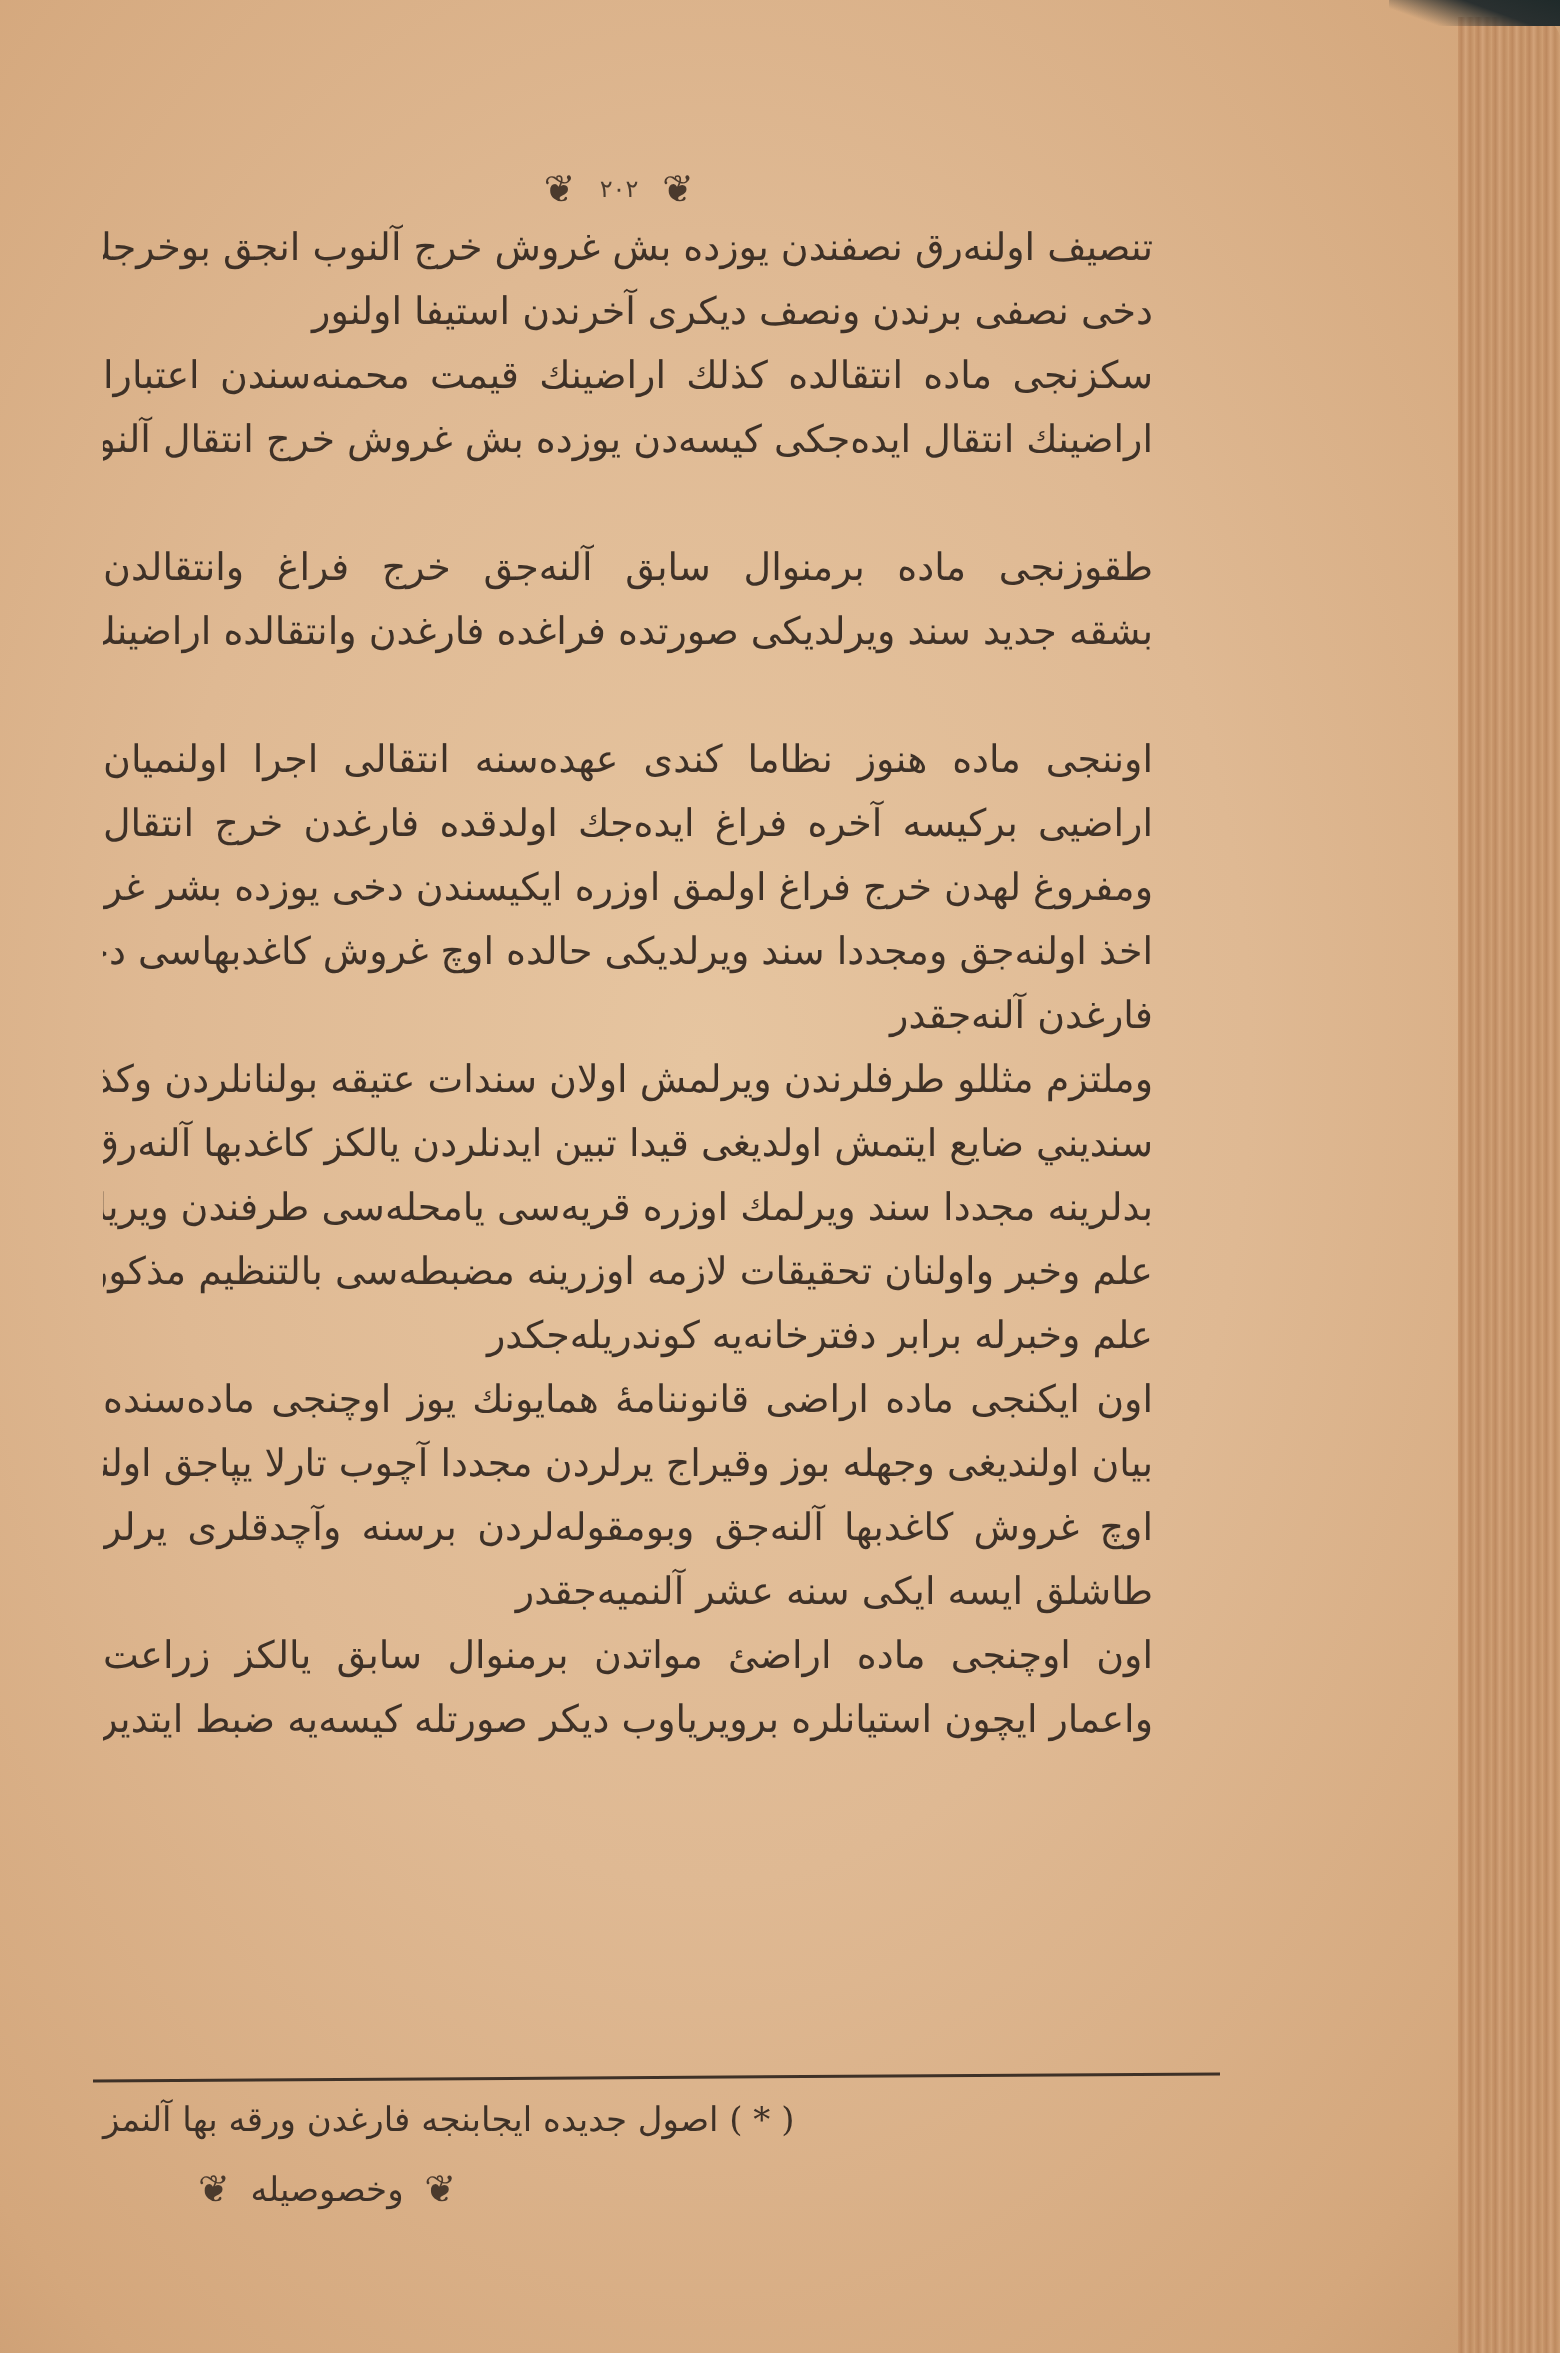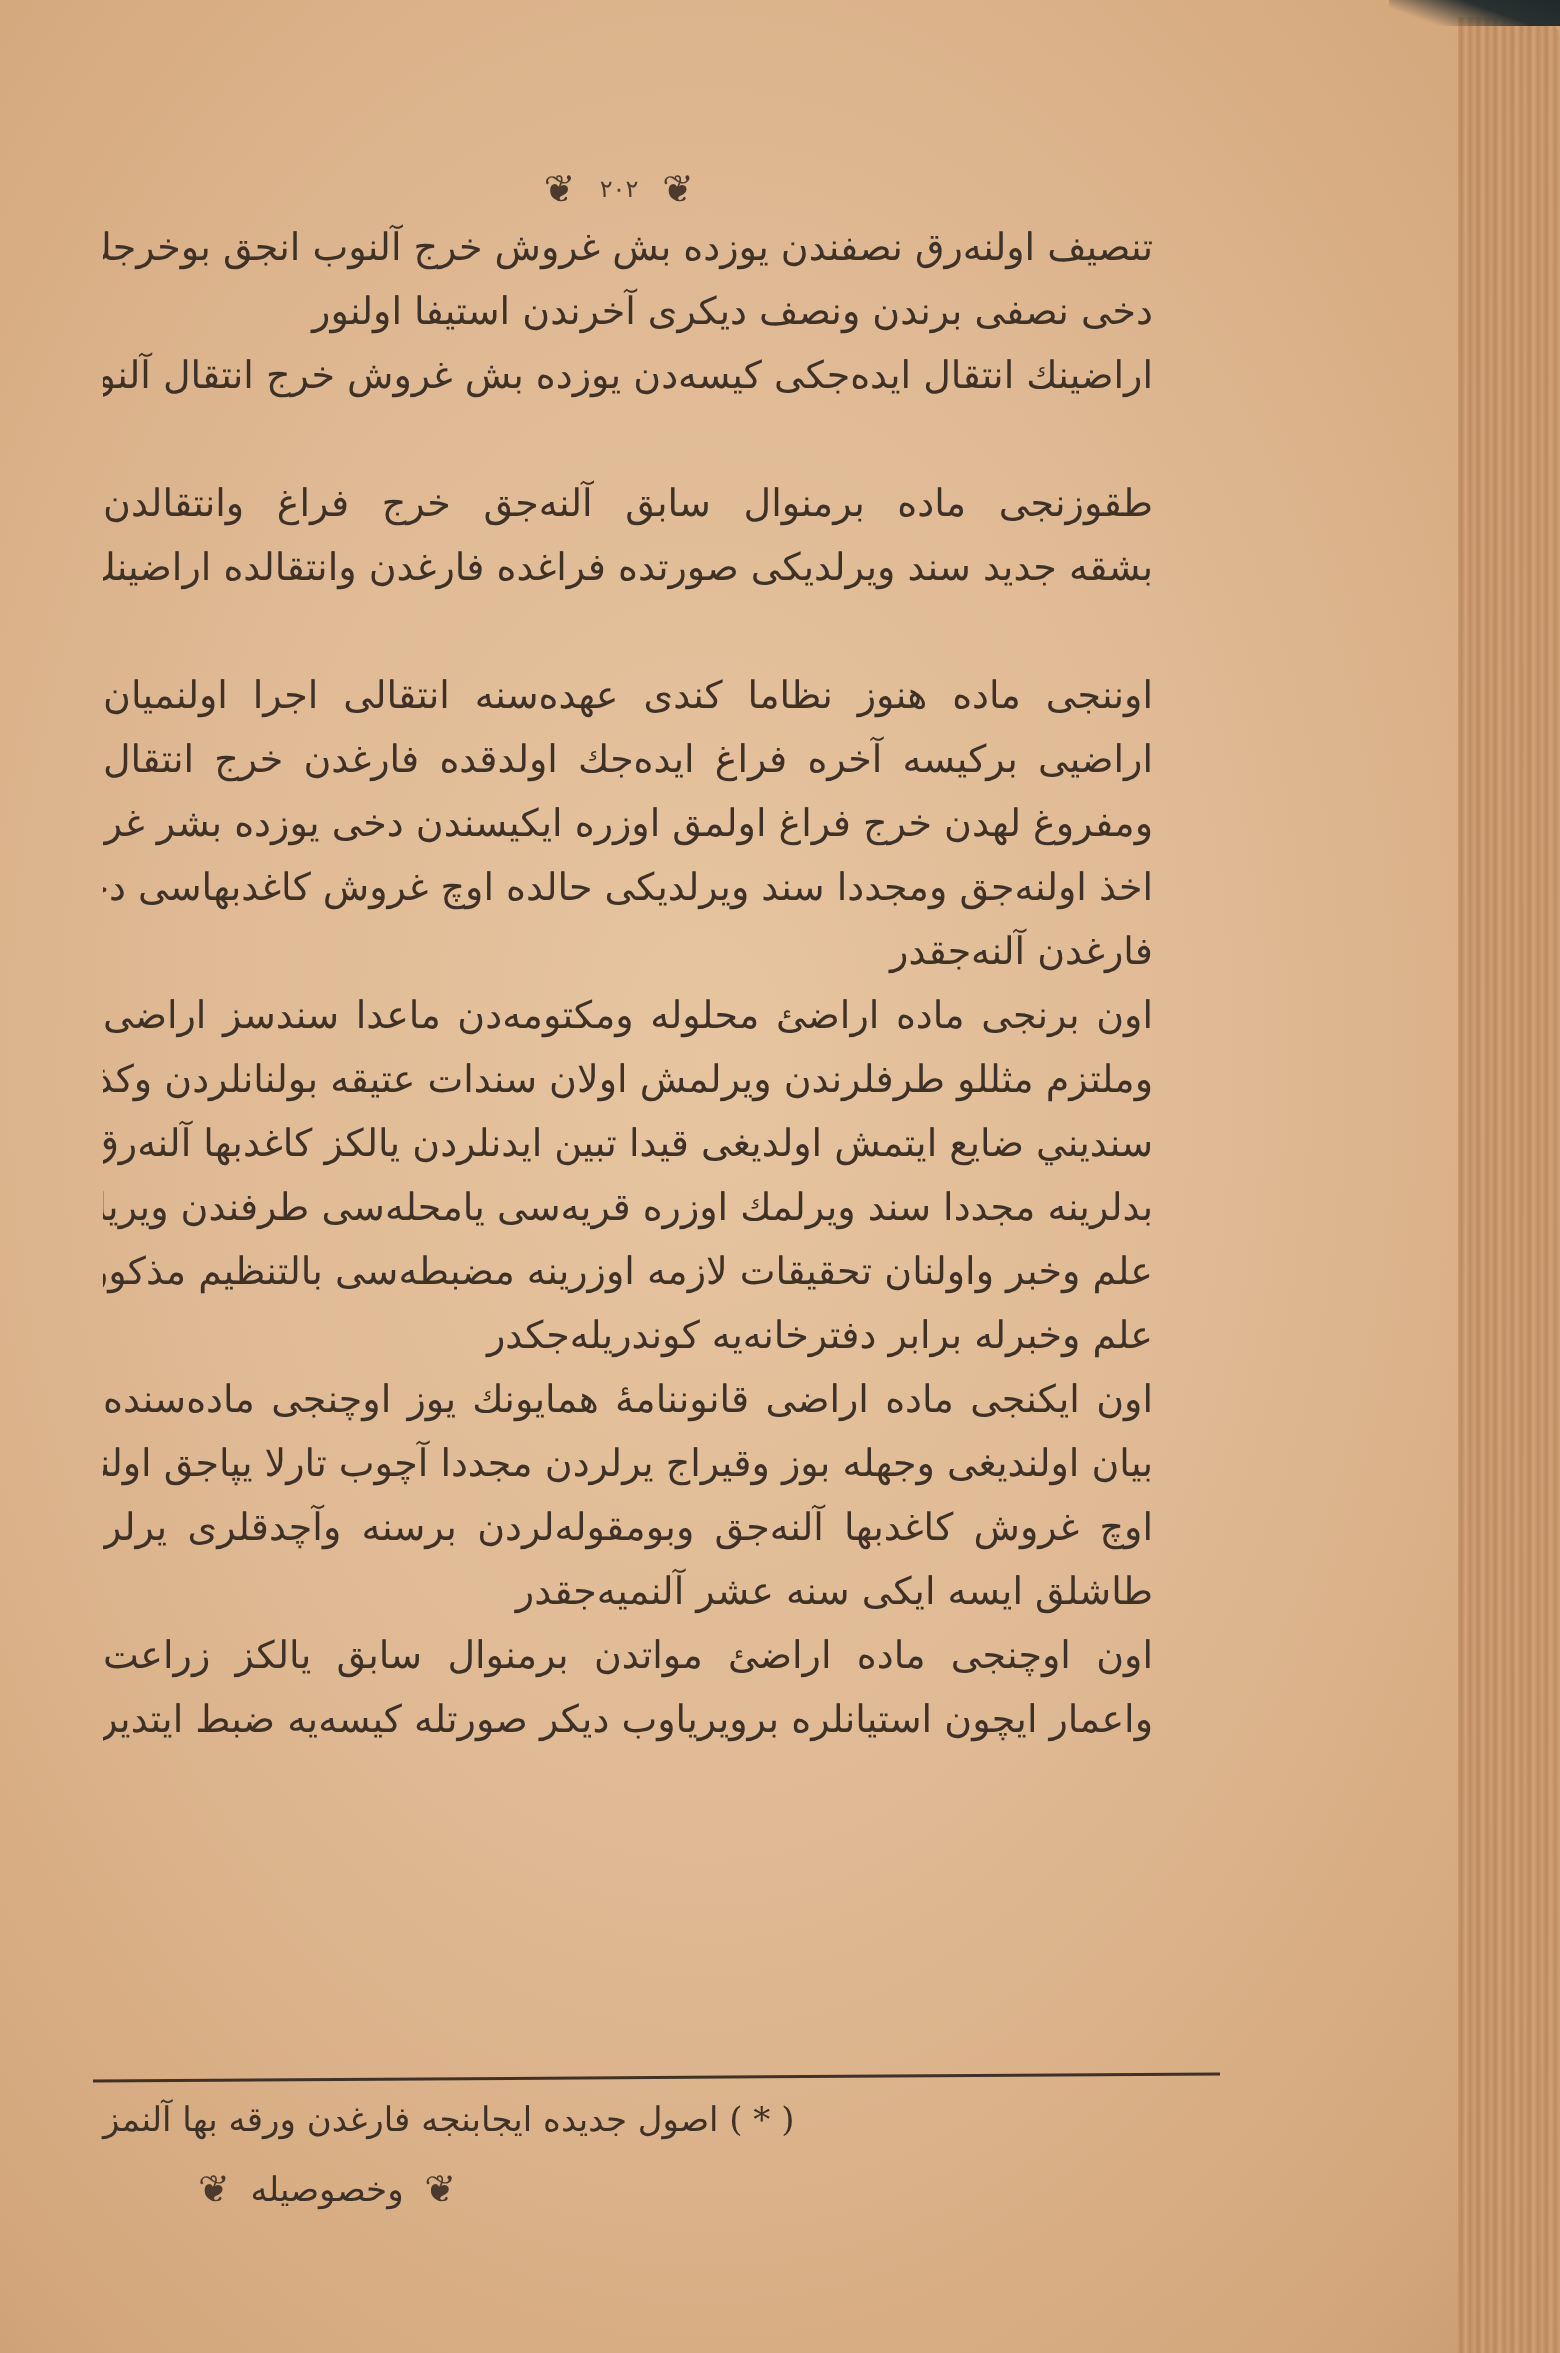--- a/index.html
+++ b/index.html
@@ -76,6 +76,7 @@
   <div class="body-text">
     <span class="line">تنصيف اولنه‌رق نصفندن يوزده بش غروش خرج آلنوب انجق بوخرجك</span>
     <span class="line short">دخى نصفى برندن ونصف ديكرى آخرندن استيفا اولنور</span>
+    <span class="line">سكزنجى ماده   انتقالده كذلك اراضينك قيمت محمنه‌سندن اعتبارا</span>
     <span class="line">اراضينك انتقال ايده‌جكى كيسه‌دن يوزده بش غروش خرج انتقال آلنور</span>
     <span class="gap"></span>
     <span class="line">طقوزنجى ماده   برمنوال سابق آلنه‌جق خرج فراغ وانتقالدن</span>

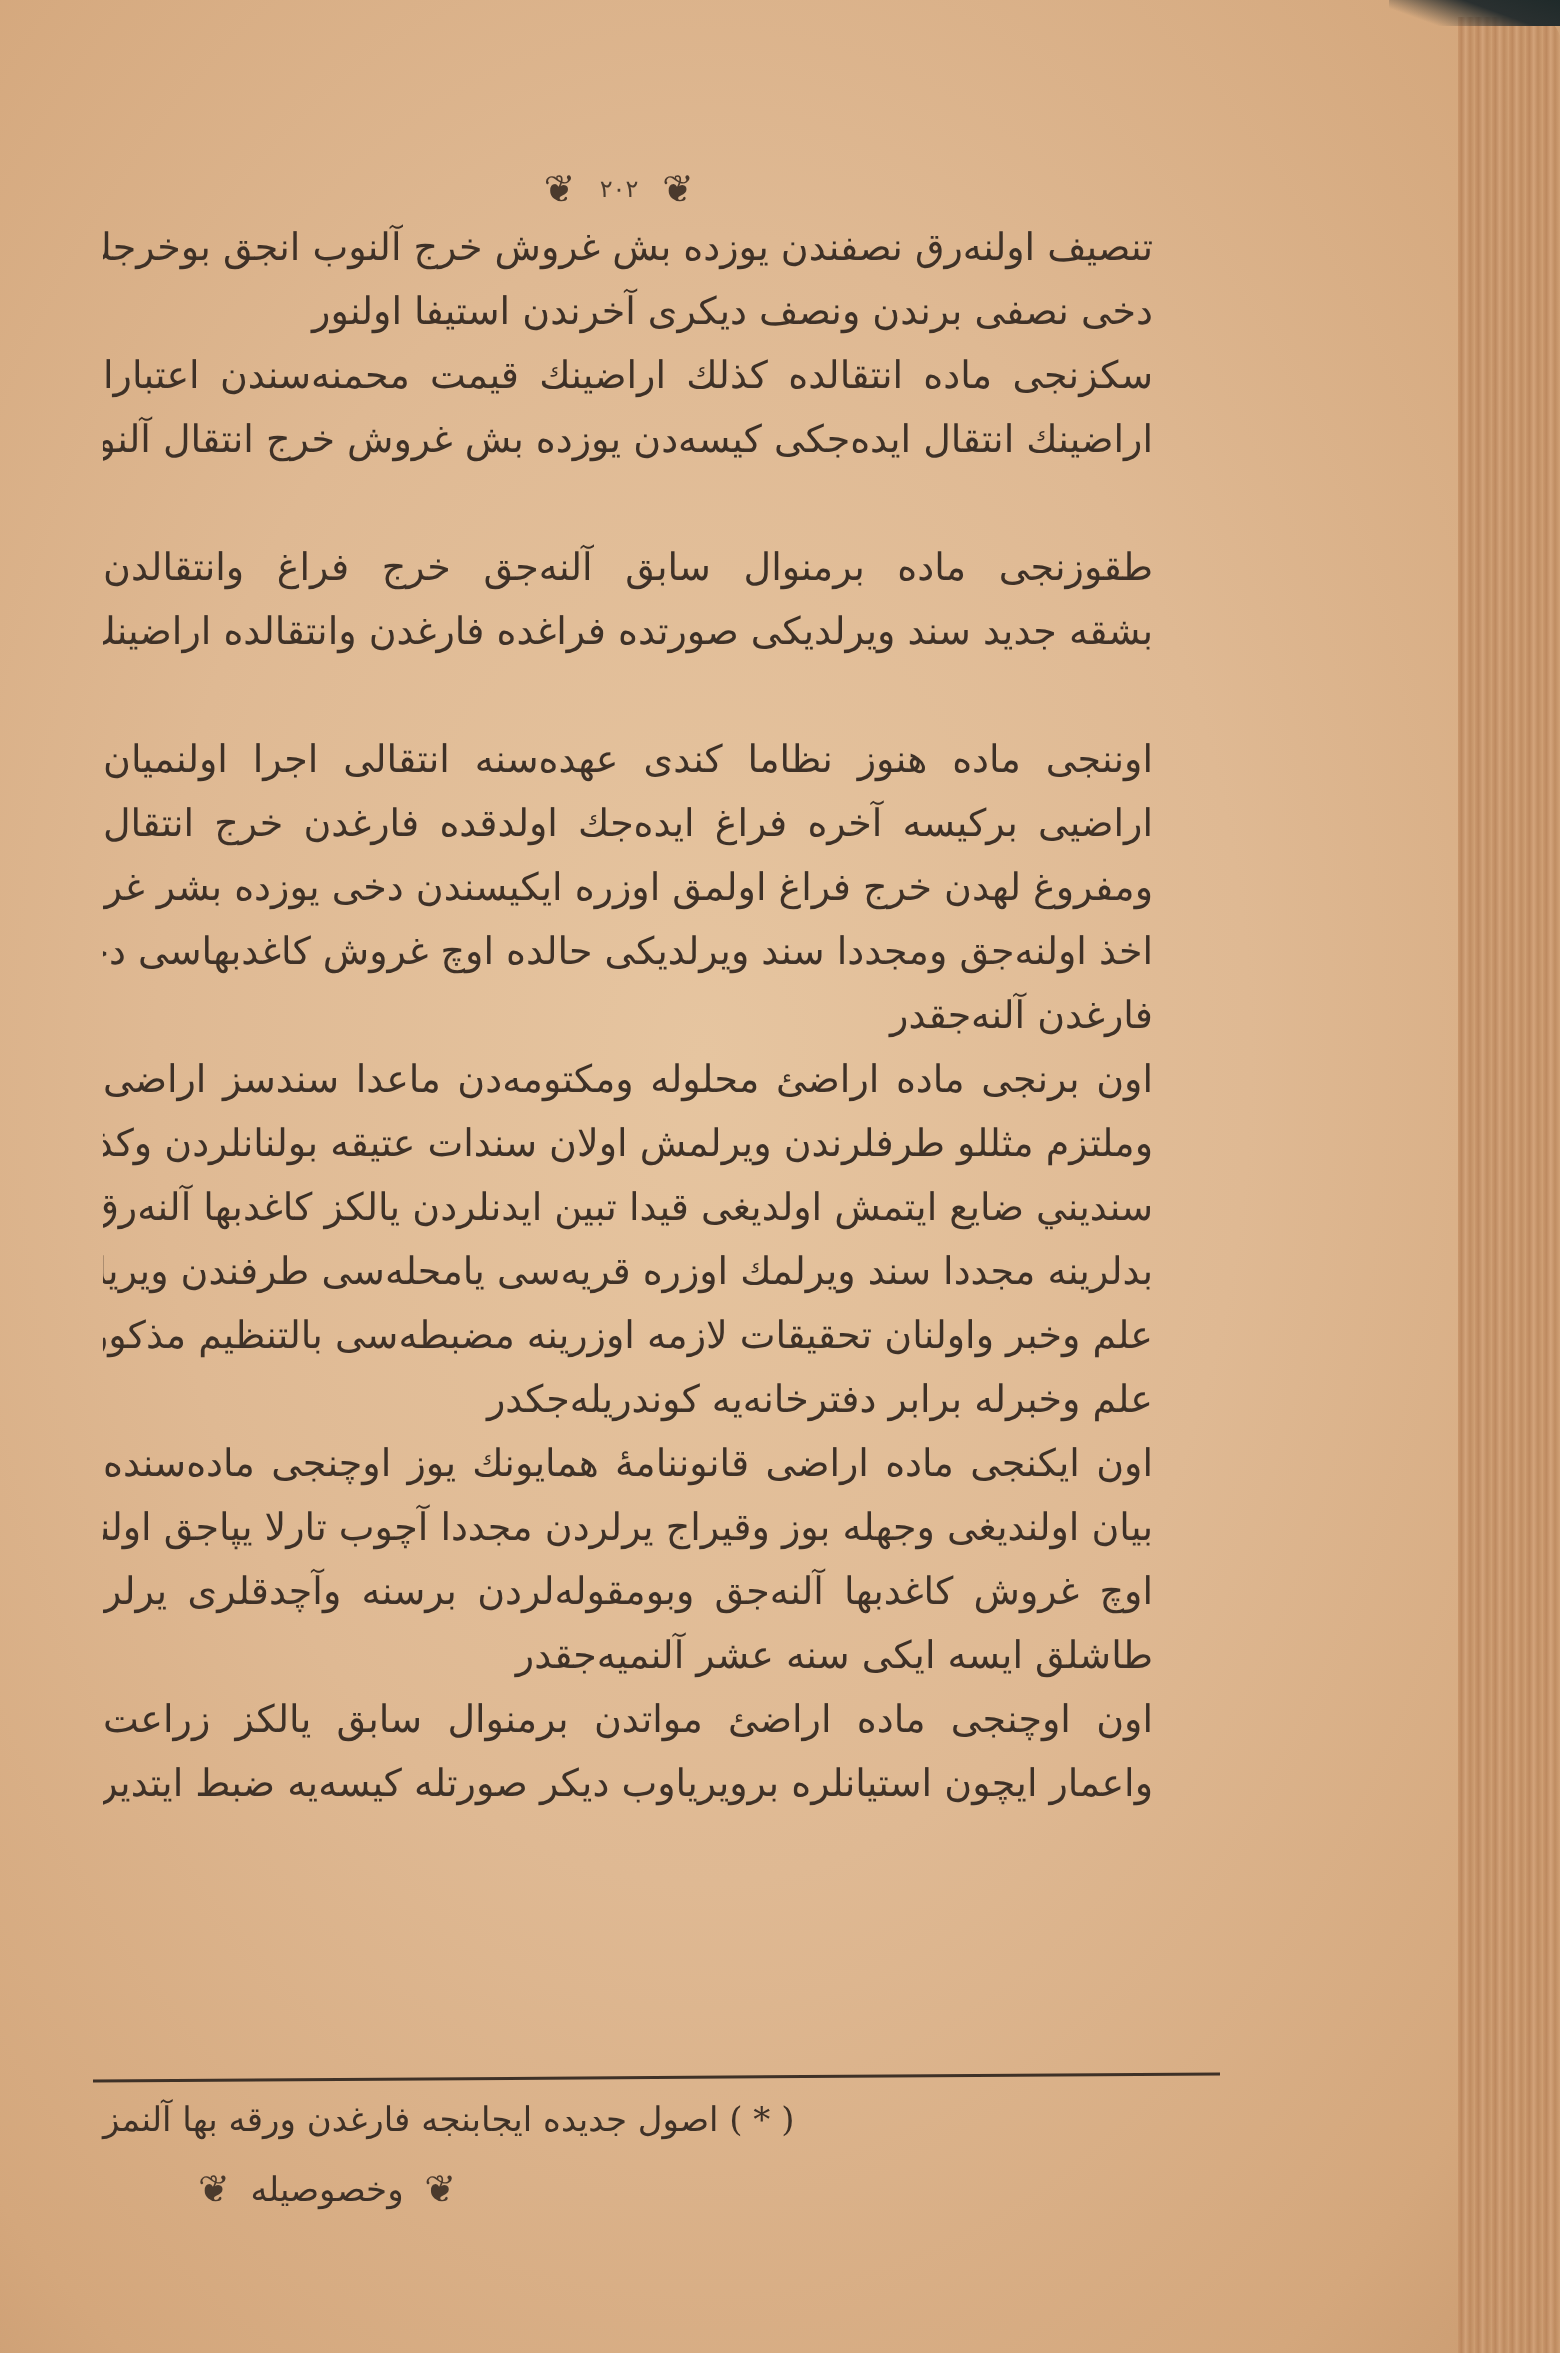--- a/index.html
+++ b/index.html
@@ -87,7 +87,6 @@
     <span class="line">ومفروغ لهدن خرج فراغ اولمق اوزره ايكيسندن دخى يوزده بشر غروش</span>
     <span class="line">اخذ اولنه‌جق ومجددا سند ويرلديكى حالده اوچ غروش كاغدبهاسى دخى</span>
     <span class="line short">فارغدن آلنه‌جقدر</span>
-    <span class="line">اون برنجى ماده   اراضئ محلوله ومكتومه‌دن ماعدا سندسز اراضى</span>
     <span class="line">وملتزم مثللو طرفلرندن ويرلمش اولان سندات عتيقه بولنانلردن وكذلك</span>
     <span class="line">سنديني ضايع ايتمش اولديغى قيدا تبين ايدنلردن يالكز كاغدبها آلنه‌رق</span>
     <span class="line">بدلرينه مجددا سند ويرلمك اوزره قريه‌سى يامحله‌سى طرفندن ويريلان</span>

